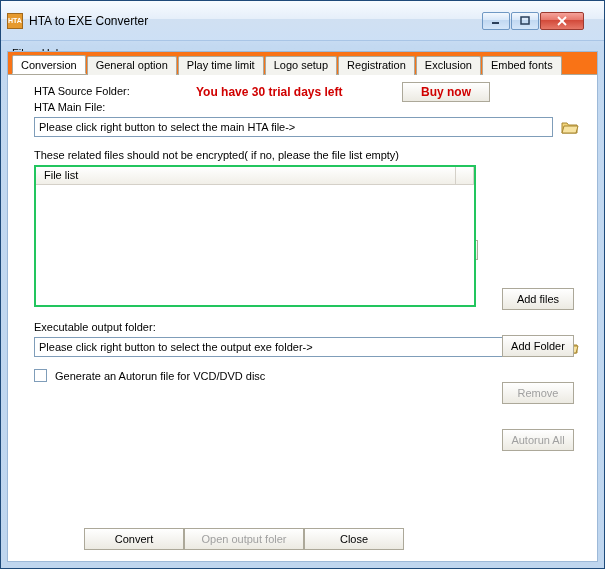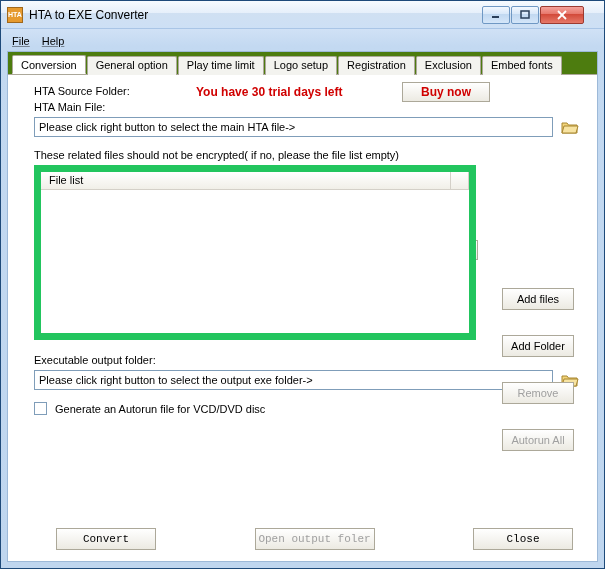--- a/index.html
+++ b/index.html
@@ -17,7 +17,7 @@
   position: relative;
 }
 .titlebar {
-  height: 28px;
+  height: 40px;
   background: linear-gradient(to bottom, #f7fbff 0%, #e6effa 45%, #d0e0f2 46%, #cde0f5 100%);
   border-bottom: 1px solid #a9c5e6;
   display: flex;

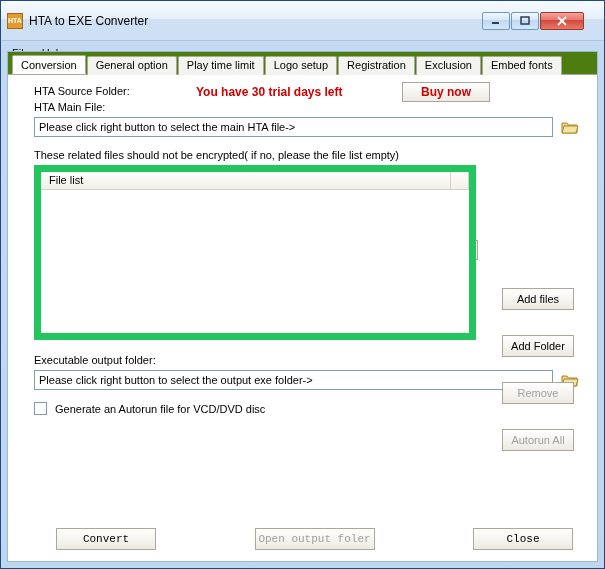--- a/index.html
+++ b/index.html
@@ -77,7 +77,7 @@
 .tabs {
   display: flex;
   border-bottom: 1px solid #aca899;
-  background: #4d7c0f;
+  background: #f97316;
   padding: 3px 4px 0 4px;
   gap: 0;
 }

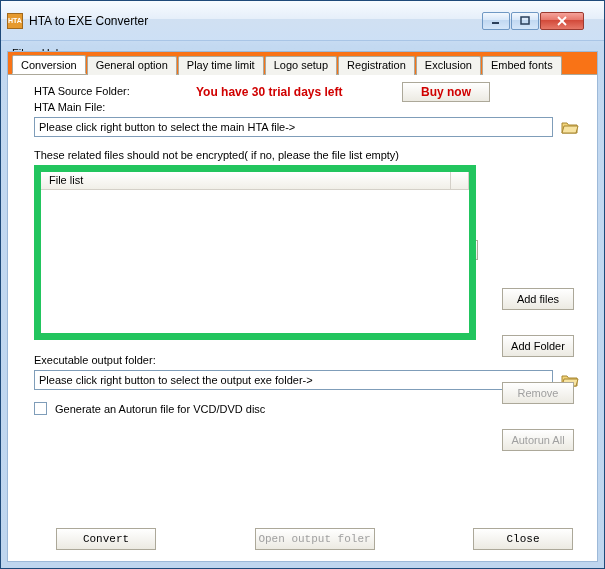--- a/index.html
+++ b/index.html
@@ -151,8 +151,8 @@
 .folder-btn svg { width: 18px; height: 16px; }
 
 .listarea {
-  border: 7px solid #22c55e;
-  height: 175px;
+  border: 2px solid #22c55e;
+  height: 142px;
   background: #fff;
   margin-bottom: 14px;
   position: relative;

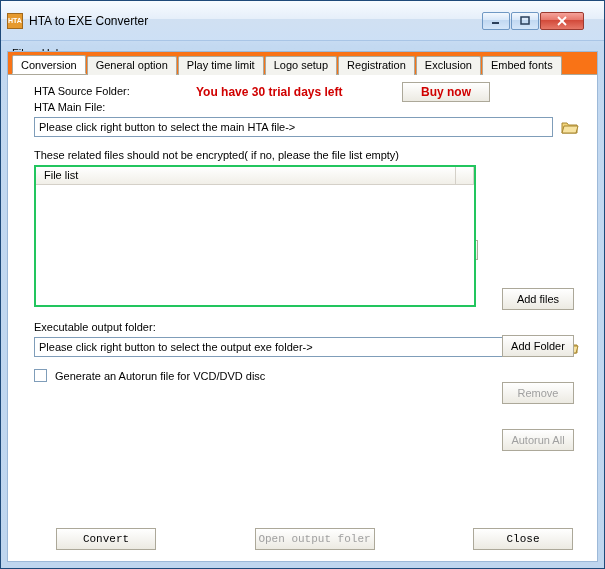--- a/index.html
+++ b/index.html
@@ -200,9 +200,7 @@
   position: absolute;
   bottom: 12px; left: 0; right: 0;
   display: flex;
-  justify-content: space-between;
-  padding: 0 24px 0 48px;
-  font-family: Liberation Mono, monospace;
+  padding: 0 24px 0 76px;
 }
 .big-btn {
   width: 100px; height: 22px;

